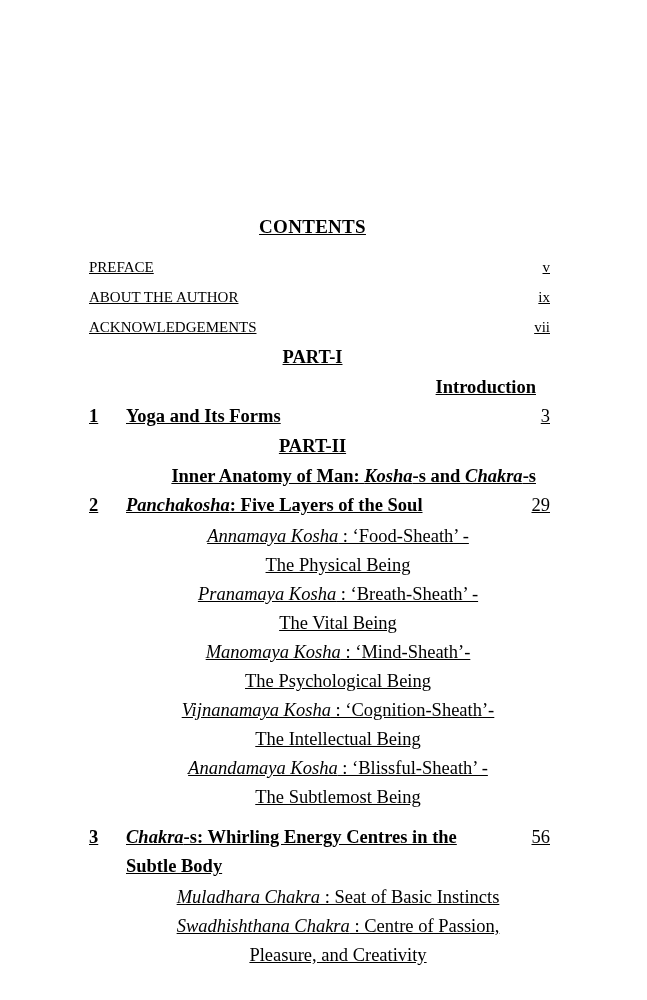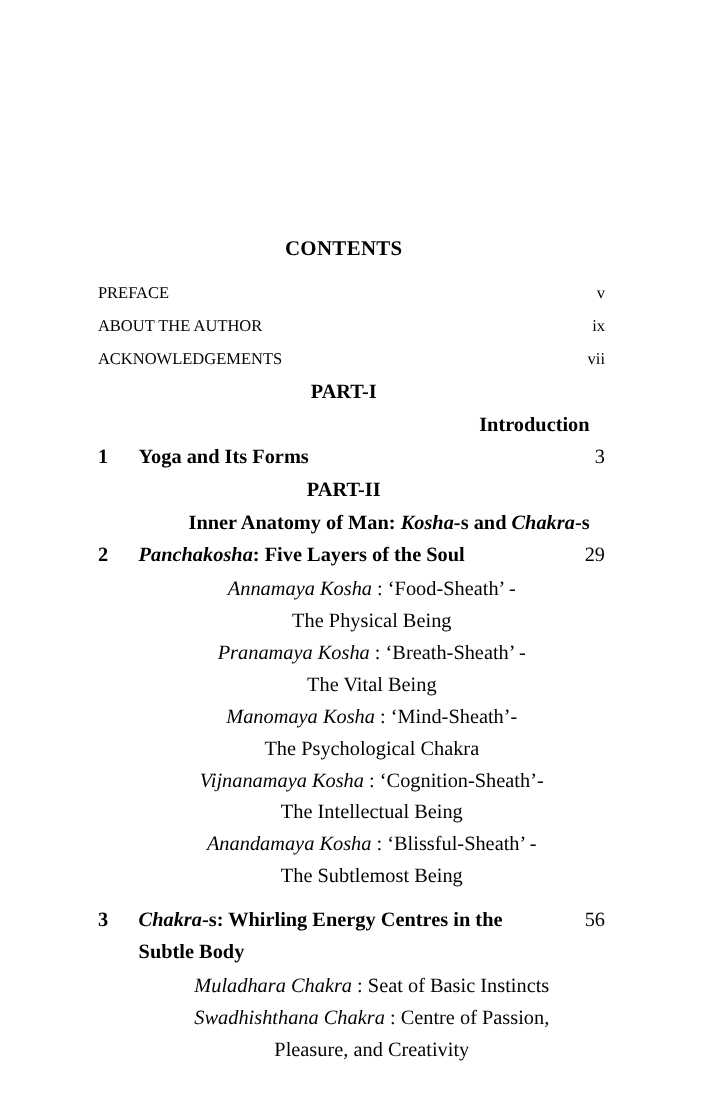--- a/index.html
+++ b/index.html
@@ -31,6 +31,7 @@
     left: 89px;
     top: 216px;
     width: 461px;   
+    text-decoration: underline;
   }
 
   .title {

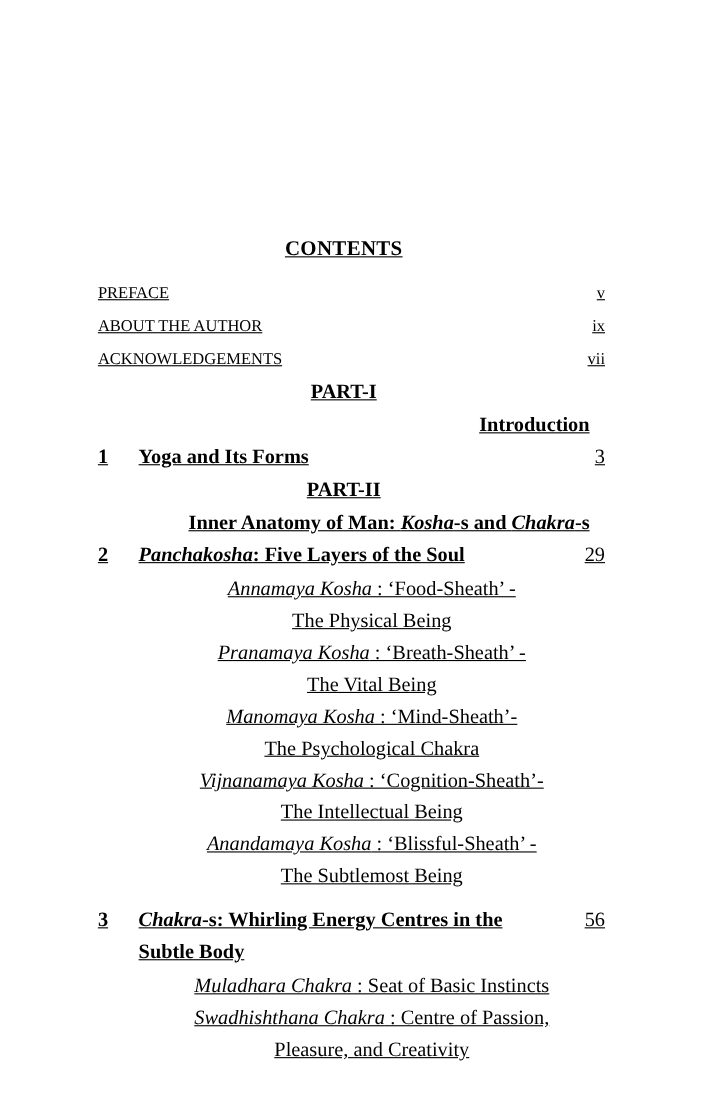--- a/index.html
+++ b/index.html
@@ -165,7 +165,7 @@
 
     <div class="sub">
       <span><i>Manomaya  Kosha</i><span> : ‘Mind-Sheath’-</span></span>
-      <span class="l2">The Psychological Chakra</span>
+      <span class="l2">The Psychological Being</span>
     </div>
 
     <div class="sub">

